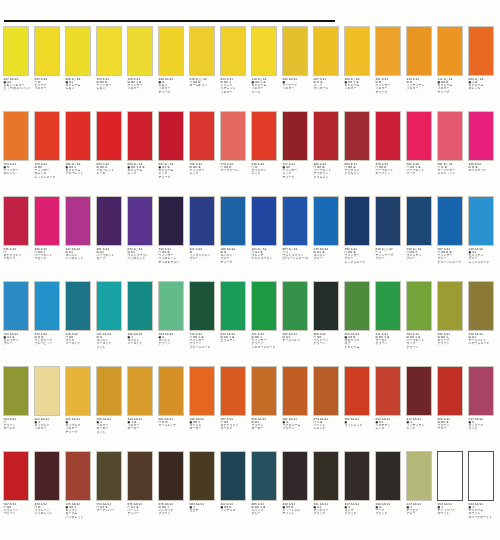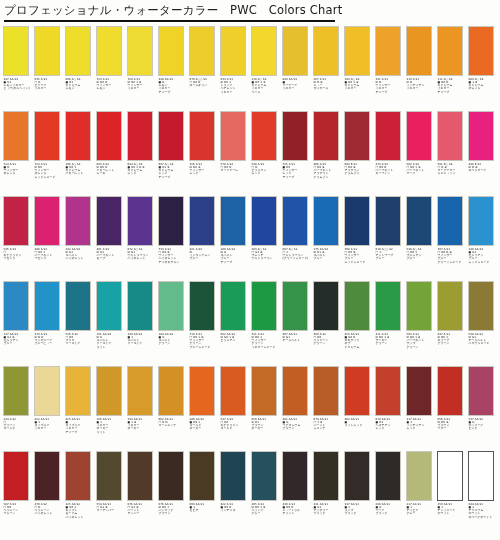--- a/index.html
+++ b/index.html
@@ -103,7 +103,6 @@
 <div id="page">
 
   <div id="header">
-    <div id="header-title">プロフェッショナル・ウォーターカラー　PWC　Colors Chart</div>
     <div id="header-rule"></div>
   </div>
 

